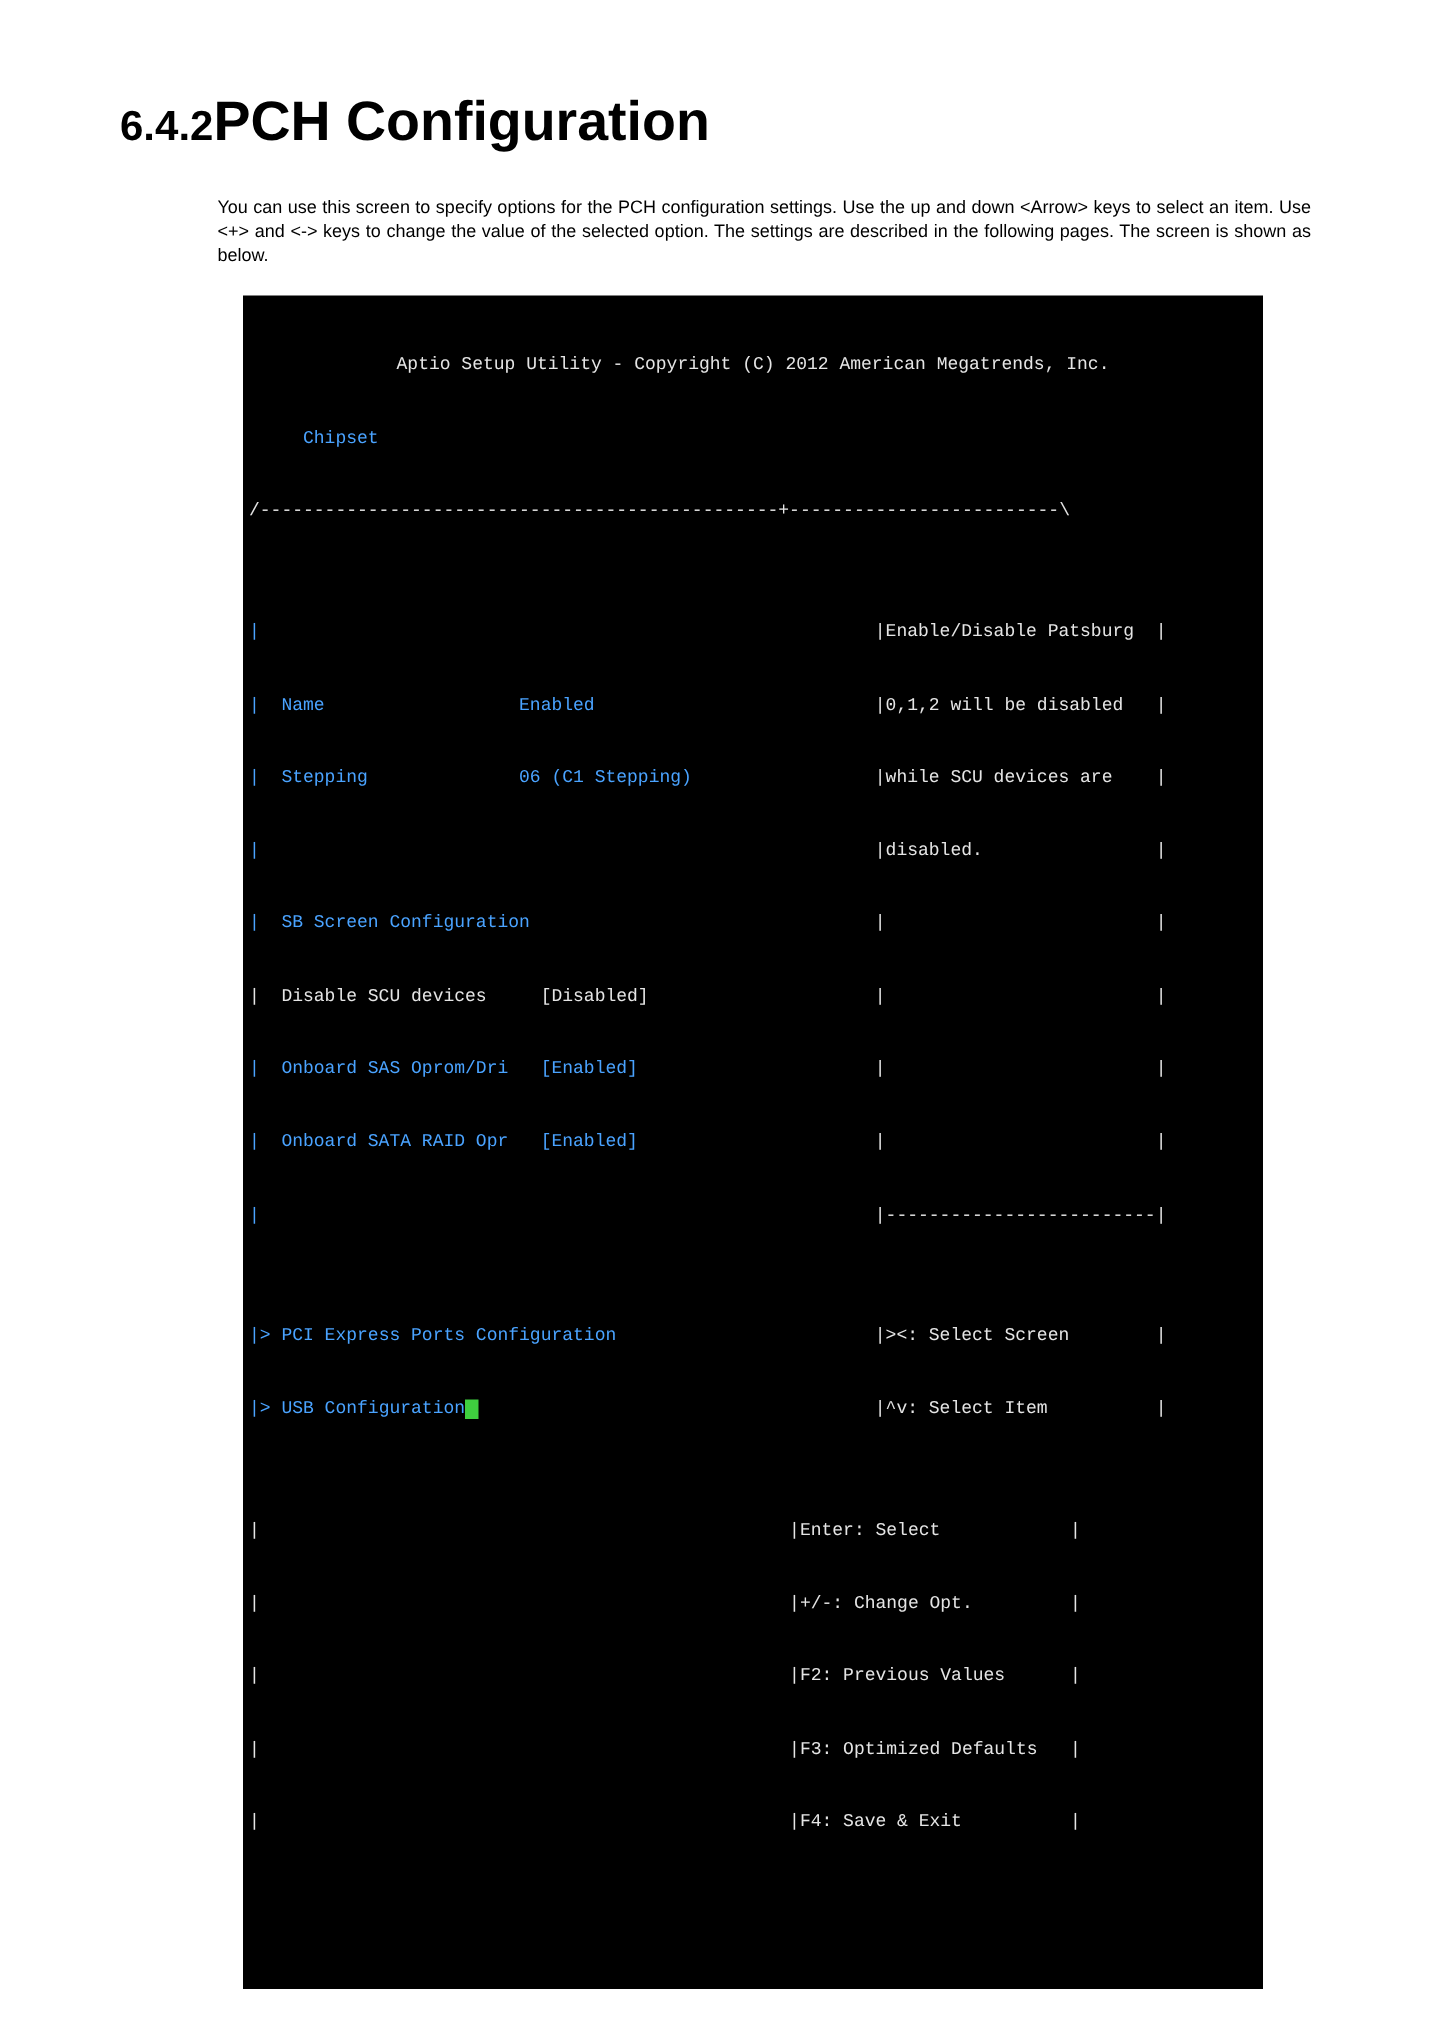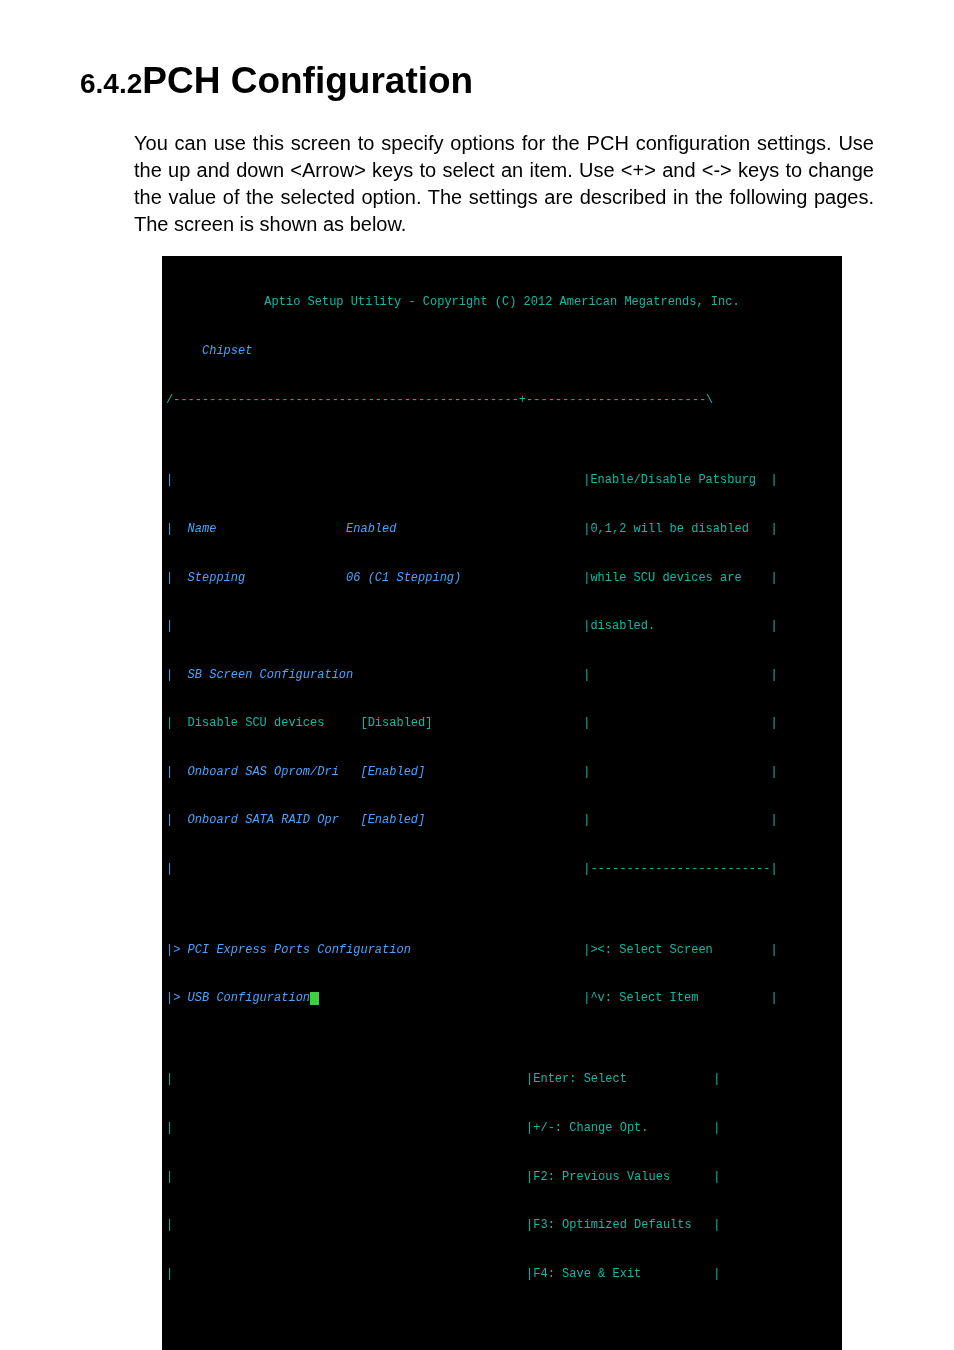--- a/index.html
+++ b/index.html
@@ -33,10 +33,10 @@
     margin-left: 50px;
   }
   p.body {
-    font-size: 20px;
+    font-size: 12px;
     line-height: 1.35;
     text-align: justify;
-    margin: 0 0 18px 4px;
+    margin: 0 0 18px 15px;
   }
   .bios-box {
     width: 680px;

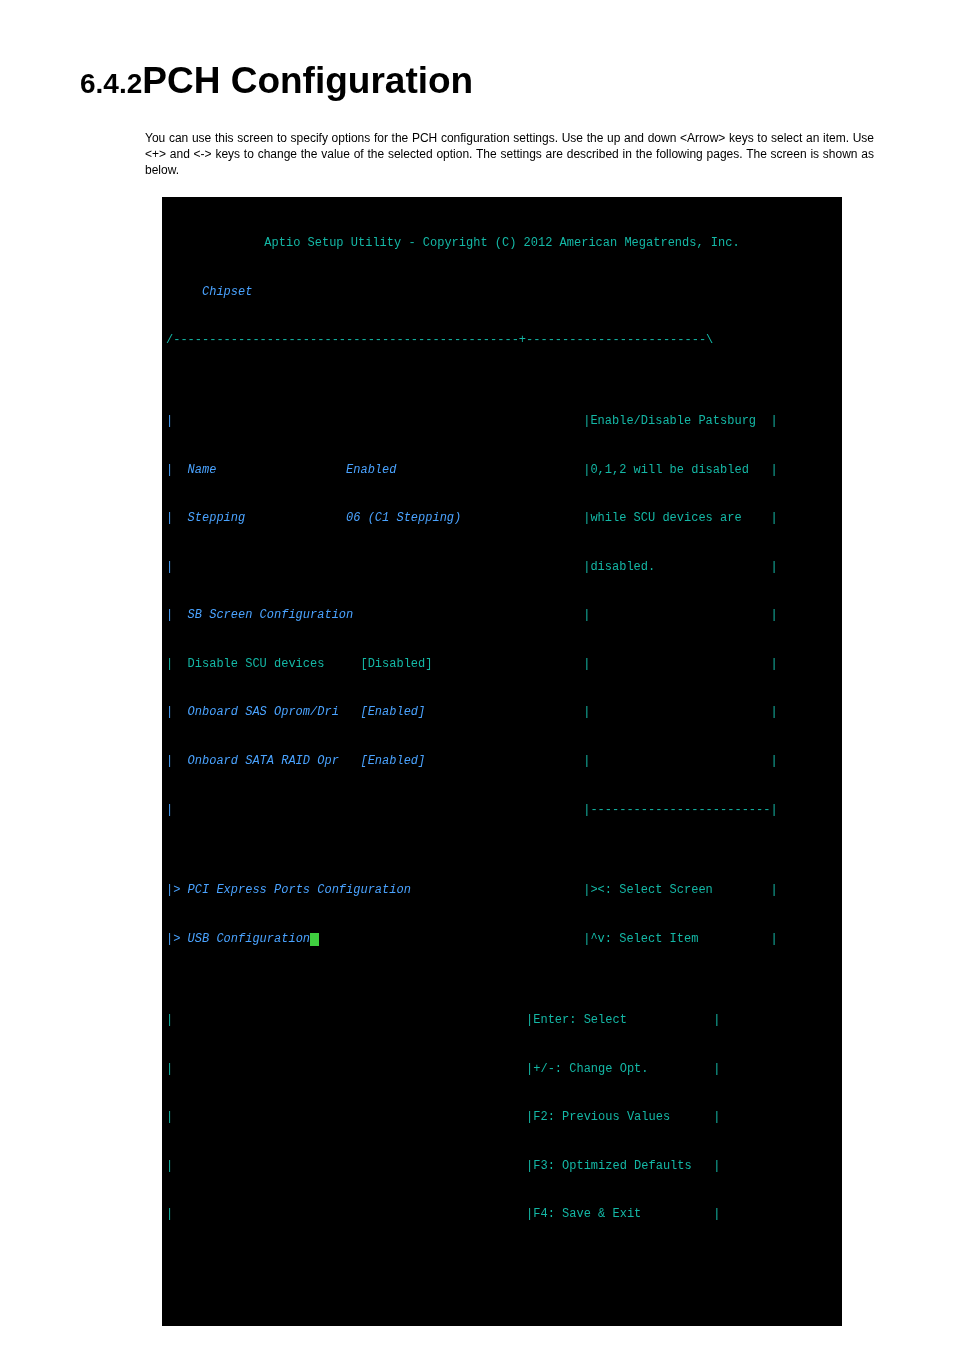--- a/index.html
+++ b/index.html
@@ -53,7 +53,7 @@
   .bios-line { white-space: pre; }
   .bios-header { text-align: center; white-space: pre; }
   .bios-blue { color: #4aa3ff; font-style: italic; }
-  .bios-white { color: #14b8a6; }
+  .bios-white { color: #e5e5e5; }
   .bios-row {
     display: flex;
   }

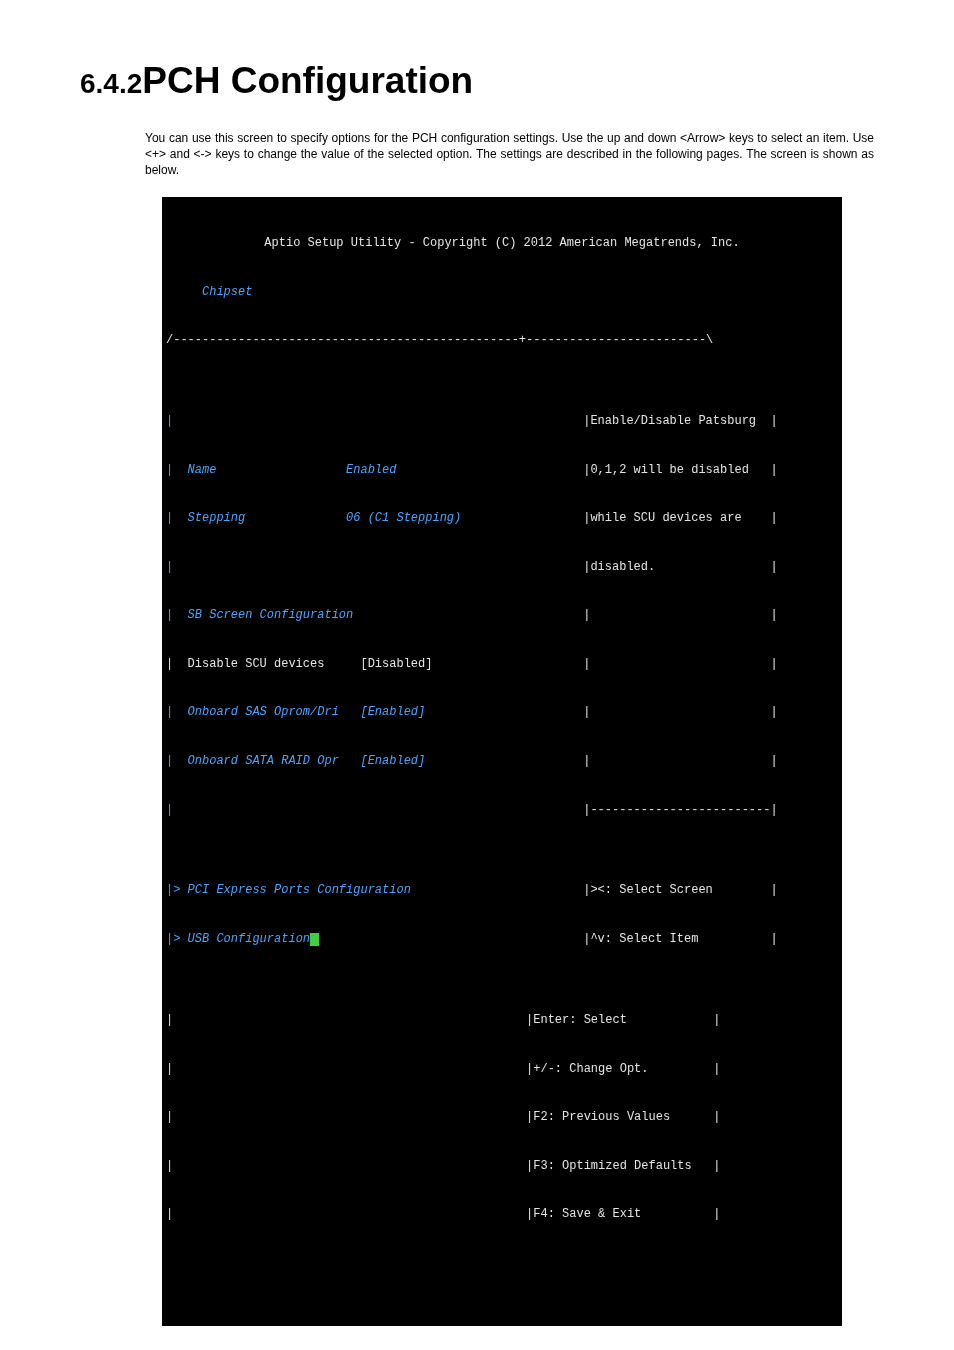--- a/index.html
+++ b/index.html
@@ -52,7 +52,7 @@
   }
   .bios-line { white-space: pre; }
   .bios-header { text-align: center; white-space: pre; }
-  .bios-blue { color: #4aa3ff; font-style: italic; }
+  .bios-blue { color: #4aa3ff; }
   .bios-white { color: #e5e5e5; }
   .bios-row {
     display: flex;

